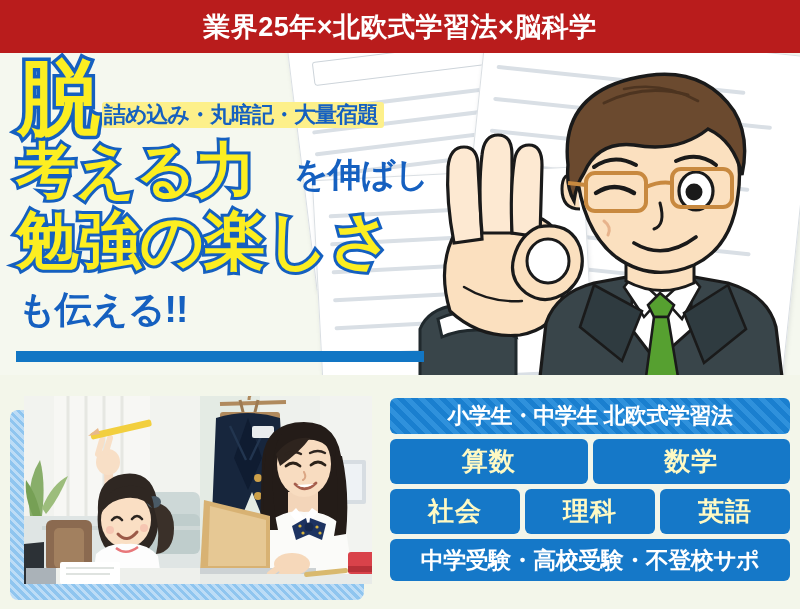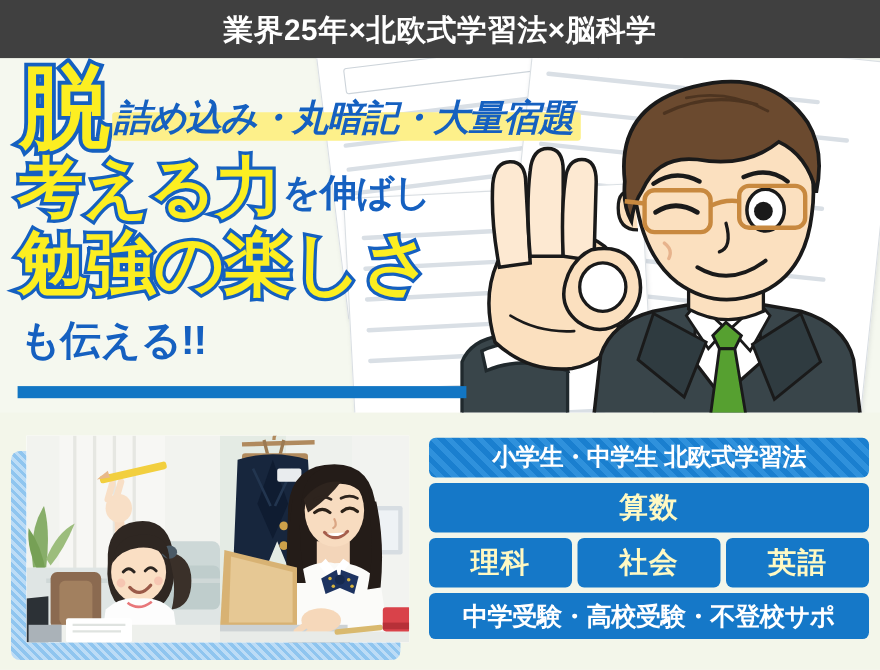--- a/index.html
+++ b/index.html
@@ -23,7 +23,7 @@
     position: absolute;
     left: 0; top: 0;
     width: 800px; height: 53px;
-    background: #404040;
+    background: #b91c1c;
     display: flex;
     align-items: center;
     justify-content: center;

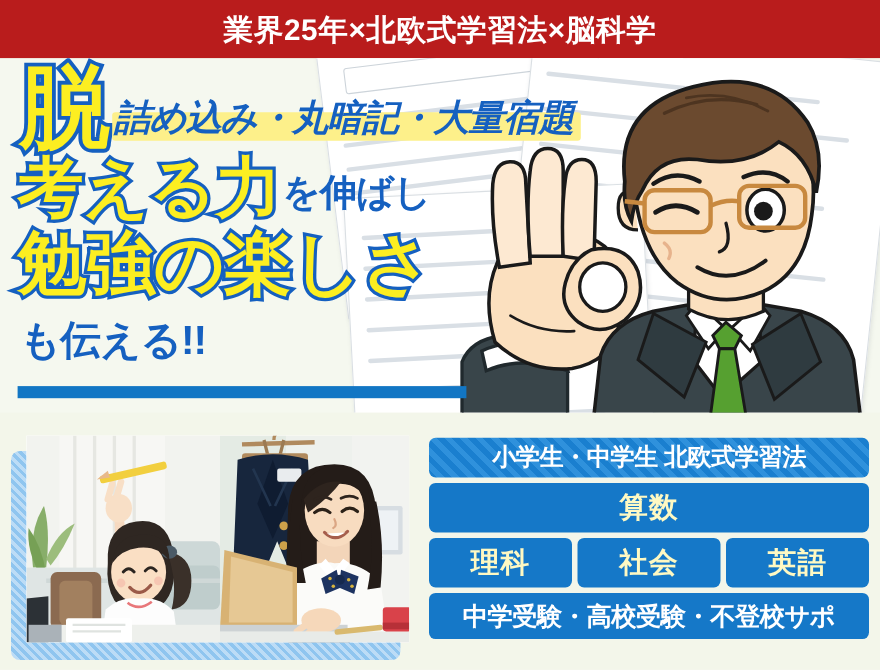--- a/index.html
+++ b/index.html
@@ -119,12 +119,11 @@
   #line1-sub {
     position: relative;
     z-index: 1;
-    font-size: 33px;
+    font-size: 22px;
     font-weight: bold;
     color: #1560c0;
     letter-spacing: -1px;
     white-space: nowrap;
-    font-style: italic;
   }
   #line2 {
     position: absolute;

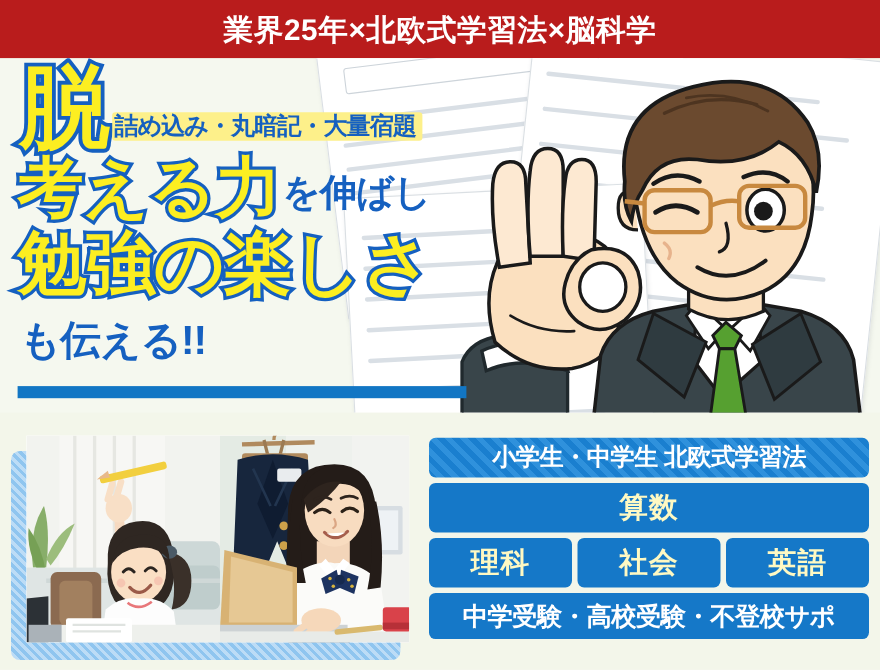--- a/index.html
+++ b/index.html
@@ -131,6 +131,7 @@
     display: flex;
     align-items: flex-end;
     white-space: nowrap;
+    gap: 37px;
   }
   #line2-big {
     font-size: 60px;

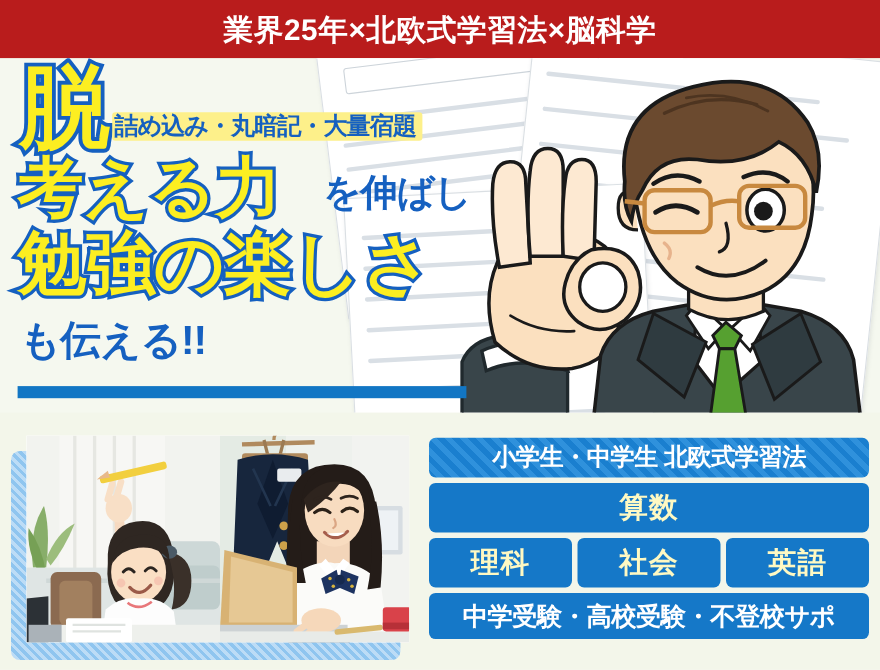--- a/index.html
+++ b/index.html
@@ -584,6 +584,7 @@
 
     <div class="subject-row">
       <div class="subject-cell">算数</div>
+      <div class="subject-cell">数学</div>
     </div>
 
     <div class="subject-row">

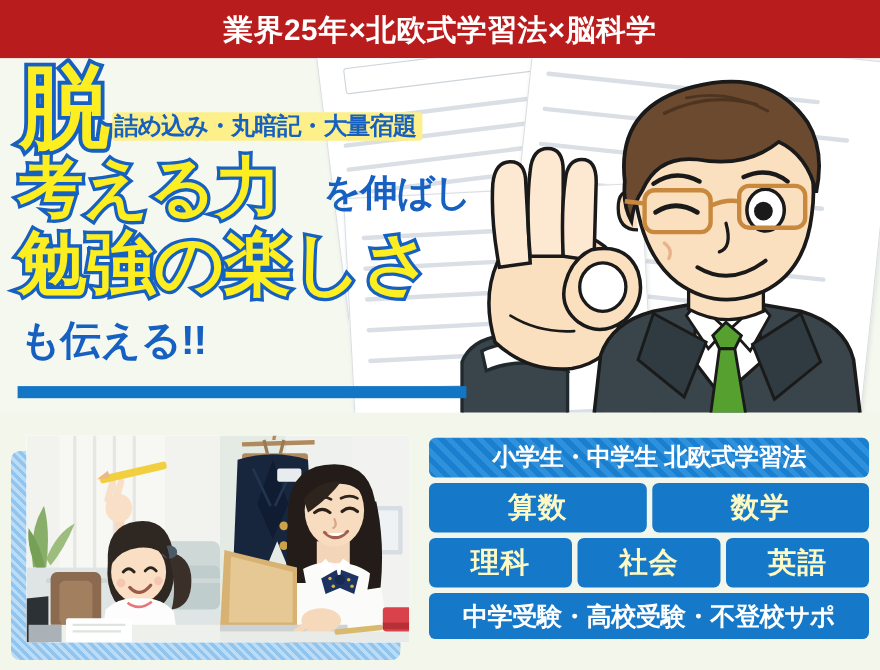--- a/index.html
+++ b/index.html
@@ -588,8 +588,8 @@
     </div>
 
     <div class="subject-row">
+      <div class="subject-cell">社会</div>
       <div class="subject-cell">理科</div>
-      <div class="subject-cell">社会</div>
       <div class="subject-cell">英語</div>
     </div>
 

